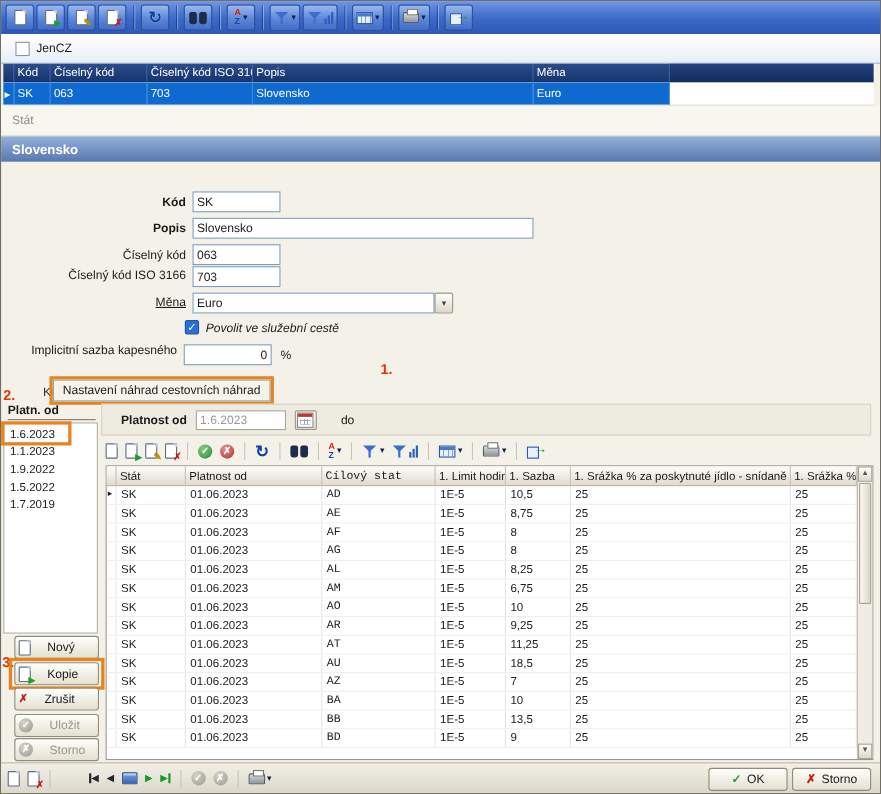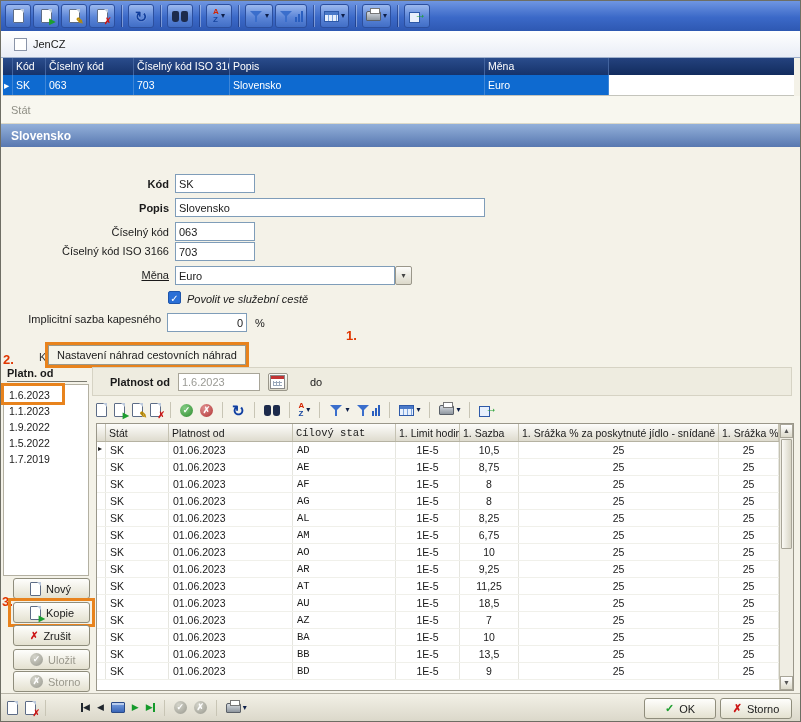--- a/index.html
+++ b/index.html
@@ -122,7 +122,7 @@
   .sg-c{border-right:1px solid #e6e6e0;padding:2px 4px 0 4px;white-space:nowrap;overflow:hidden;}
   .k0{width:9px;padding:2px 0 0 1px;font-size:8px;}
   .k1{width:63px;} .k2{width:124px;} .k3{width:103px;font-family:Liberation Mono, monospace;} .k4{width:64px;} .k5{width:59px;} .k6{width:200px;} .k7{flex:1;}
-  .num{text-align:center;}
+  .num{text-align:left;}
   .sg-sb{position:absolute;right:0;top:0;bottom:0;width:14px;background:#efede3;border-left:1px solid #c5c2b2;}
   .sg-sb .sbn{position:absolute;left:0;right:0;height:14px;background:linear-gradient(#fff,#dcd9ca);border:1px solid #a8a598;font-size:7px;text-align:center;line-height:12px;color:#555;cursor:pointer;}
   .sg-sb .up{top:0;} .sg-sb .down{bottom:0;}

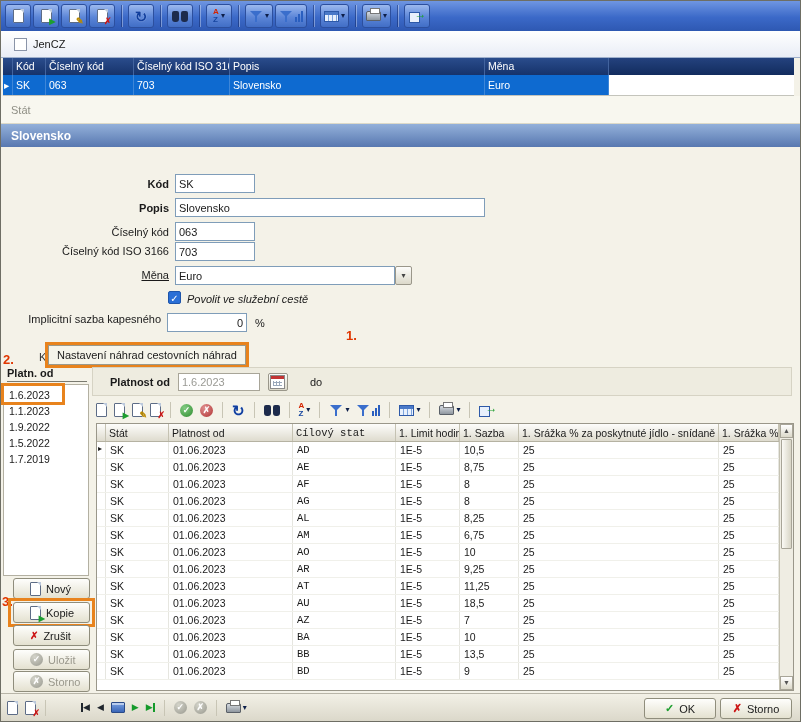--- a/index.html
+++ b/index.html
@@ -101,7 +101,7 @@
   .vl-box{position:absolute;left:2px;top:383px;width:86px;height:192px;background:#fff;border:1px solid #b3b0a2;padding-top:2px;}
   .vl-item{height:16px;padding:2px 0 0 5px;font-size:10.5px;cursor:pointer;}
   
-  .sbtn{position:absolute;left:12px;width:77px;height:21px;display:flex;align-items:center;gap:5px;padding:0 16px;
+  .sbtn{position:absolute;left:12px;width:77px;height:21px;display:flex;align-items:center;gap:15px;padding:0 3px;
     background:linear-gradient(#fefefc,#e4e1d0);border:1px solid #8f8d7c;border-radius:3px;font-size:11px;cursor:pointer;}
   .sbtn.dis{color:#9a988c;cursor:default;}
   .xico{color:#cc1515;font-weight:bold;font-size:10px;line-height:1;flex:none;}

